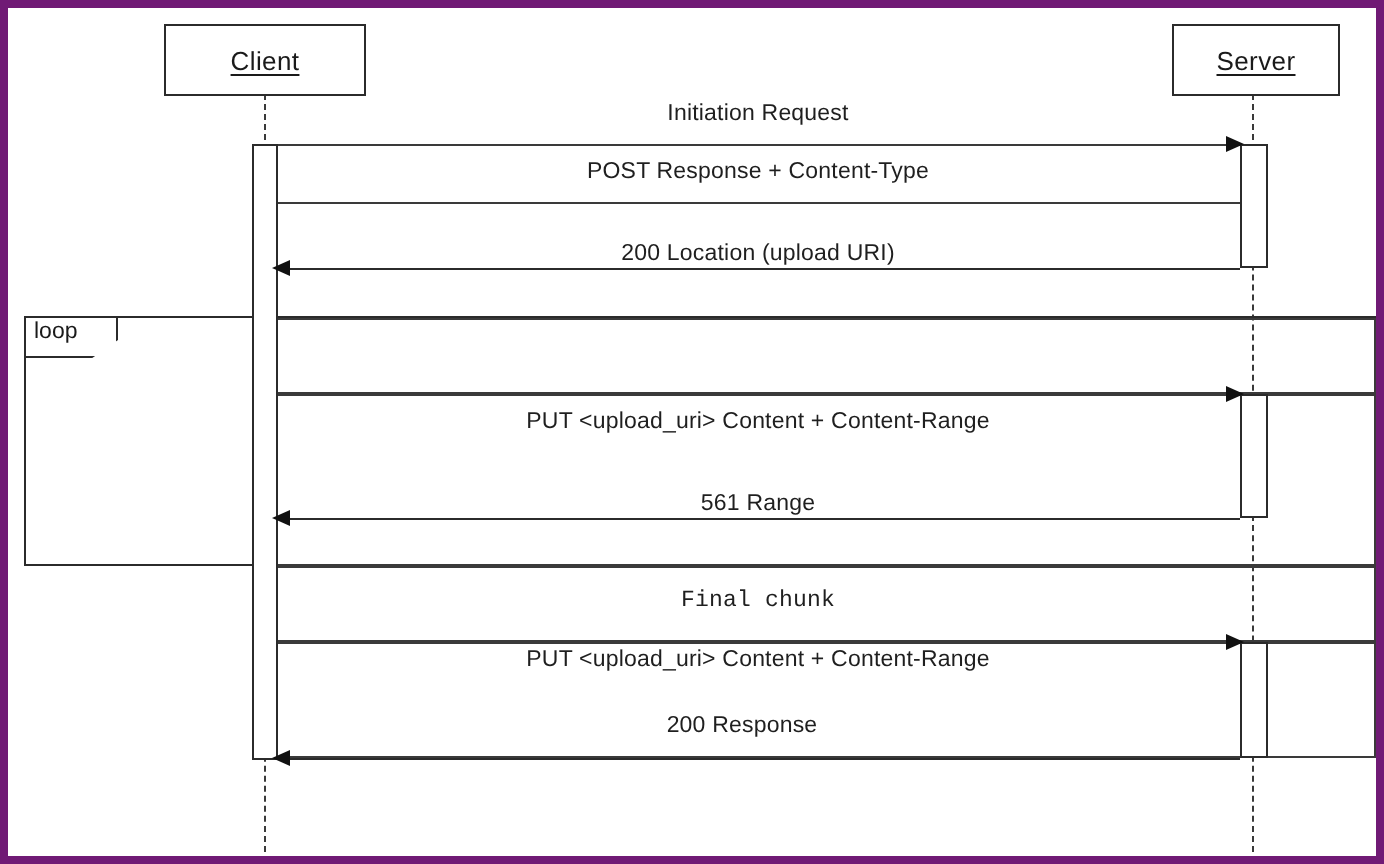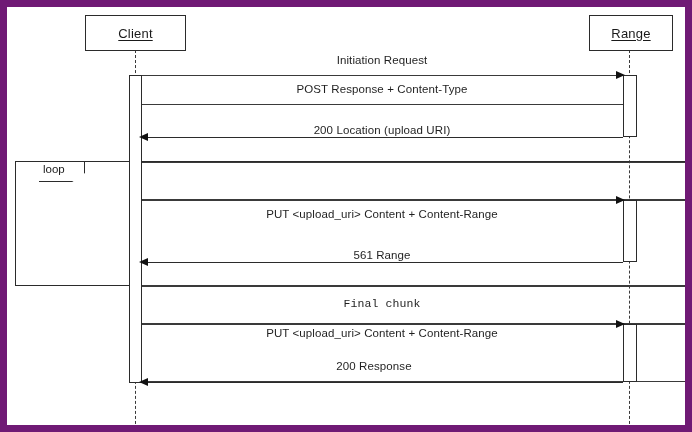--- a/index.html
+++ b/index.html
@@ -13,7 +13,7 @@
     width: 692px;
     height: 432px;
     background: #ffffff;
-    border: 7px solid #701a75;
+    border: 4px solid #701a75;
     box-sizing: border-box;
     overflow: hidden;
     font-family: "Liberation Sans", sans-serif;

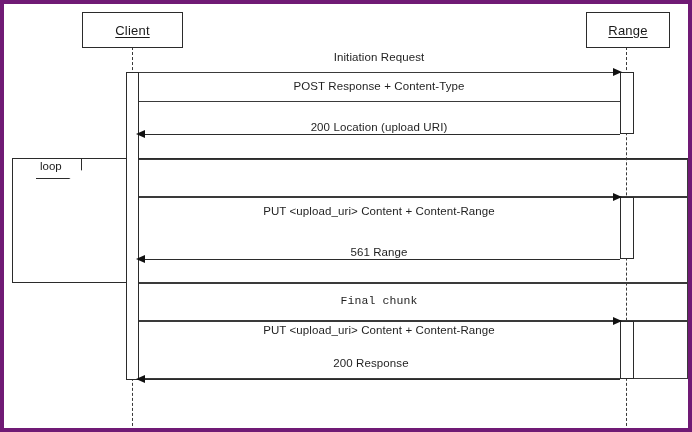--- a/index.html
+++ b/index.html
@@ -135,7 +135,7 @@
     <span class="plabel">Client</span>
   </div>
   <div class="participant" style="left:582px; top:8px; width:84px; height:36px;">
-    <span class="plabel">Range</span>
+    <span class="plabel">Server</span>
   </div>
 
   <div class="fragment" style="left:8px; top:154px; width:676px; height:125px;"></div>

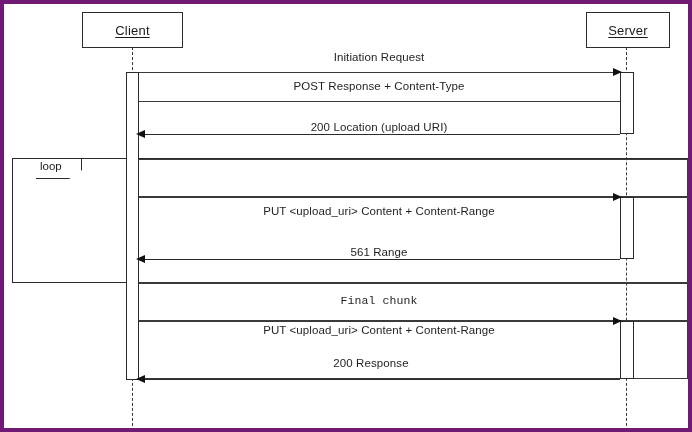--- a/index.html
+++ b/index.html
@@ -113,7 +113,6 @@
     border-left: none;
     clip-path: polygon(0 0, 100% 0, 100% 55%, 72% 100%, 0 100%);
     z-index: 9;
-    margin-left: 23px;
   }
   .fragment-tab .tlabel {
     position: absolute;

